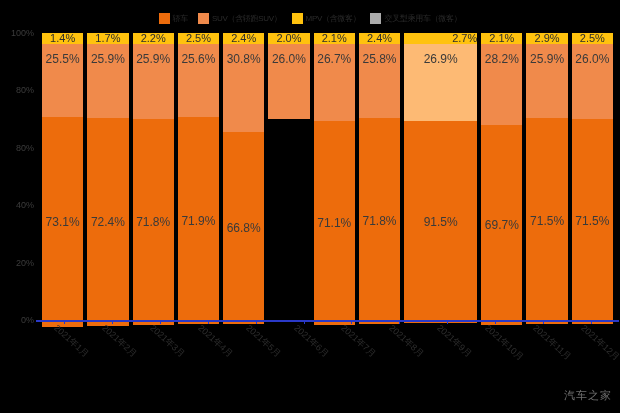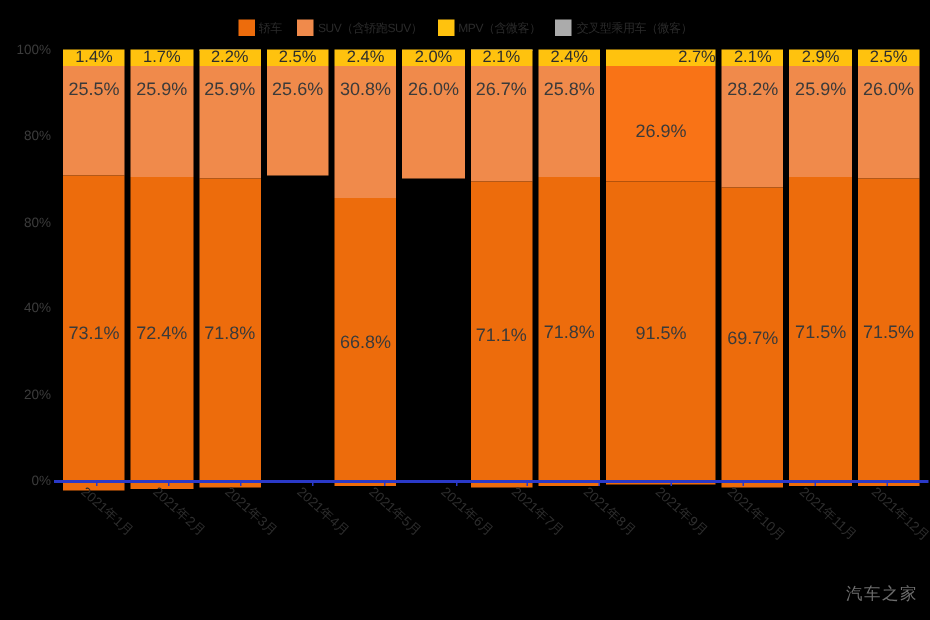--- a/index.html
+++ b/index.html
@@ -229,7 +229,7 @@
           <div class="seg seg-yellow" style="background: rgb(255, 194, 14); flex: 0 0 2.7%; padding-left: 48px;">
             <span class="seg-label">2.7%</span>
           </div>
-          <div class="seg seg-mid" style="background: #f97316; flex: 0 0 26.9%; align-items: center;">
+          <div class="seg seg-mid" style="background: #fdba74; flex: 0 0 26.9%;">
             <span class="seg-label">26.9%</span>
           </div>
           <div class="seg seg-main" style="background: rgb(237, 108, 12); flex: 0 0 70.4%;">

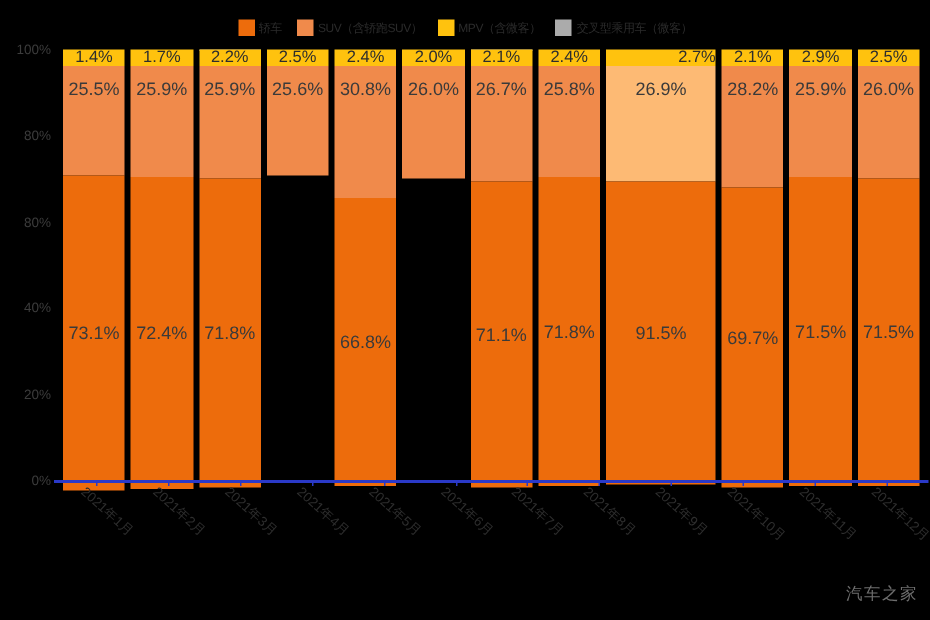--- a/index.html
+++ b/index.html
@@ -178,6 +178,9 @@
           <div class="seg seg-mid" style="background: rgb(240, 138, 75); flex: 0 0 25.6%;">
             <span class="seg-label">25.6%</span>
           </div>
+          <div class="seg seg-main" style="background: rgb(237, 108, 12); flex: 0 0 71.9%;">
+            <span class="seg-label">71.9%</span>
+          </div>
         </div>
         <div class="bar-col">
           <div class="seg seg-gray" style="background: rgb(171, 171, 171); flex: 0 0 0%;"></div>

